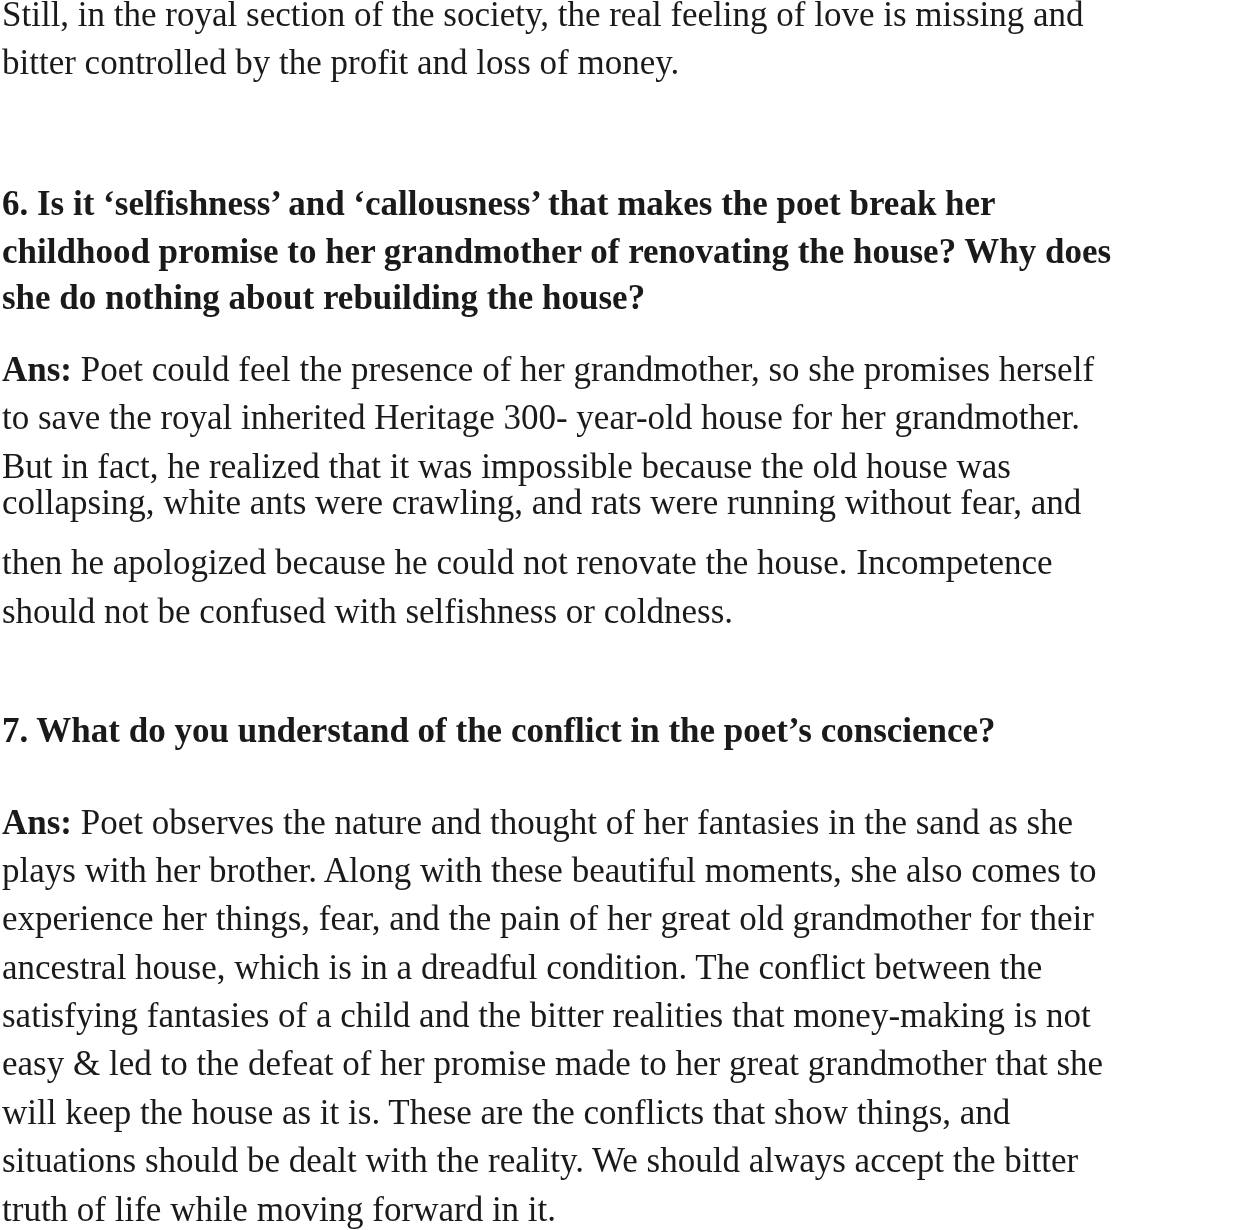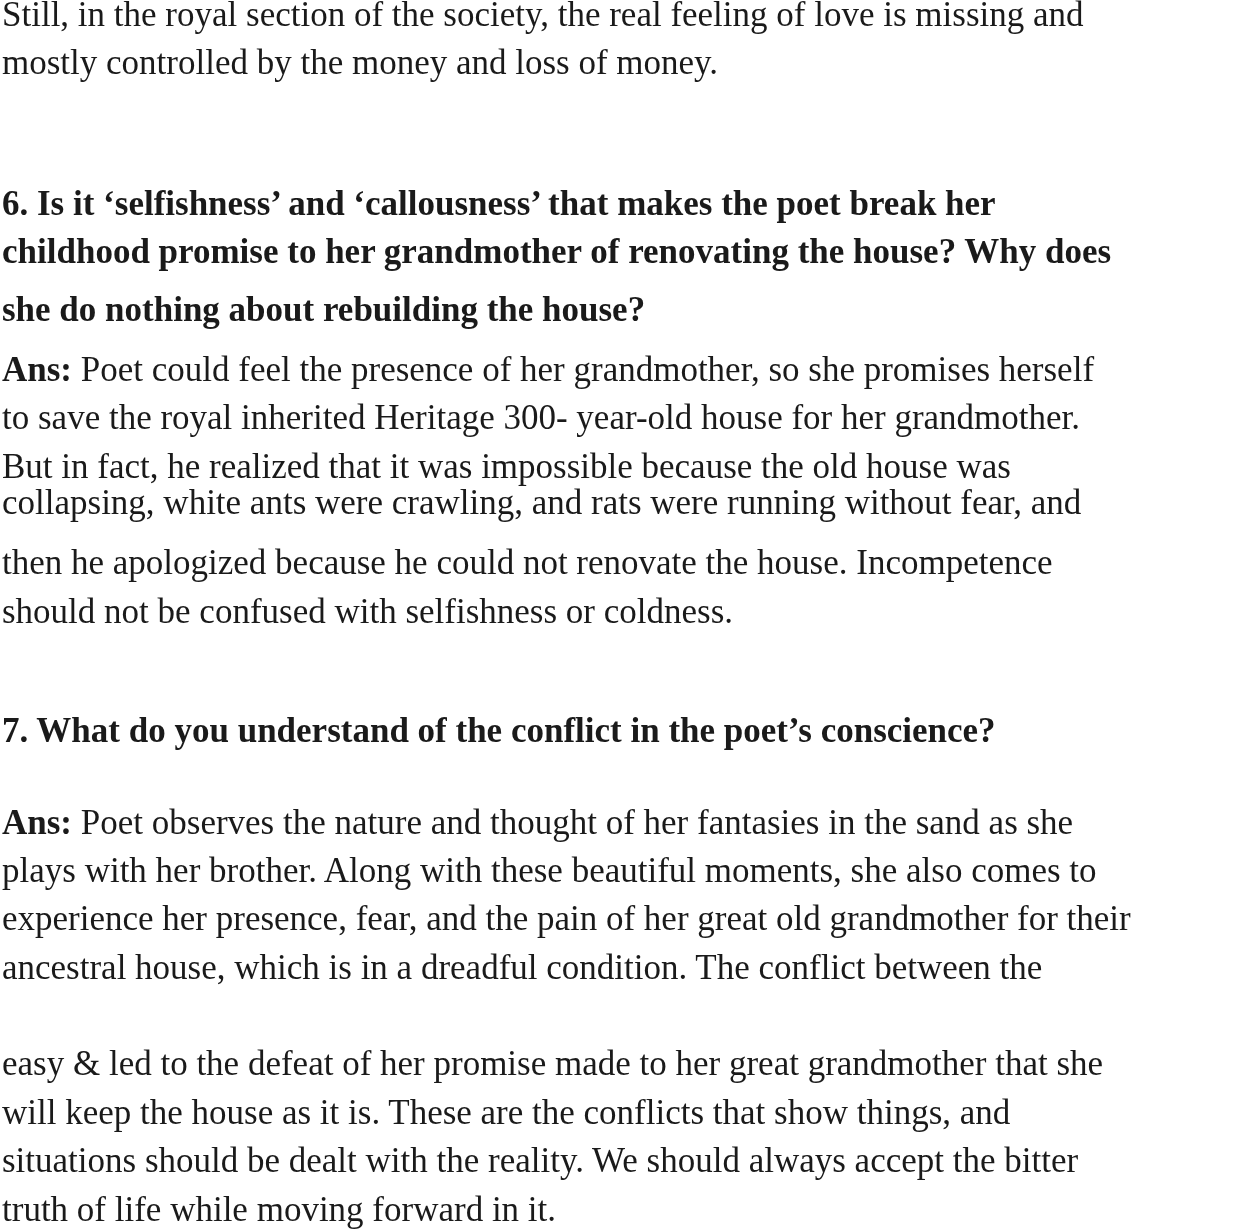--- a/index.html
+++ b/index.html
@@ -16,7 +16,7 @@
 <div class="page">
 
   <div class="line" style="top:-5px">Still, in the royal section of the society, the real feeling of love is missing and</div>
-  <div class="line" style="top:43px">mostly controlled by the money and loss of money.</div>
+  <div class="line" style="top:43px">bitter controlled by the profit and loss of money.</div>
 
   <div class="line q" style="top:184px">6. Is it ‘selfishness’ and ‘callousness’ that makes the poet break her</div>
   <div class="line q" style="top:232px">childhood promise to her grandmother of renovating the house? Why does</div>

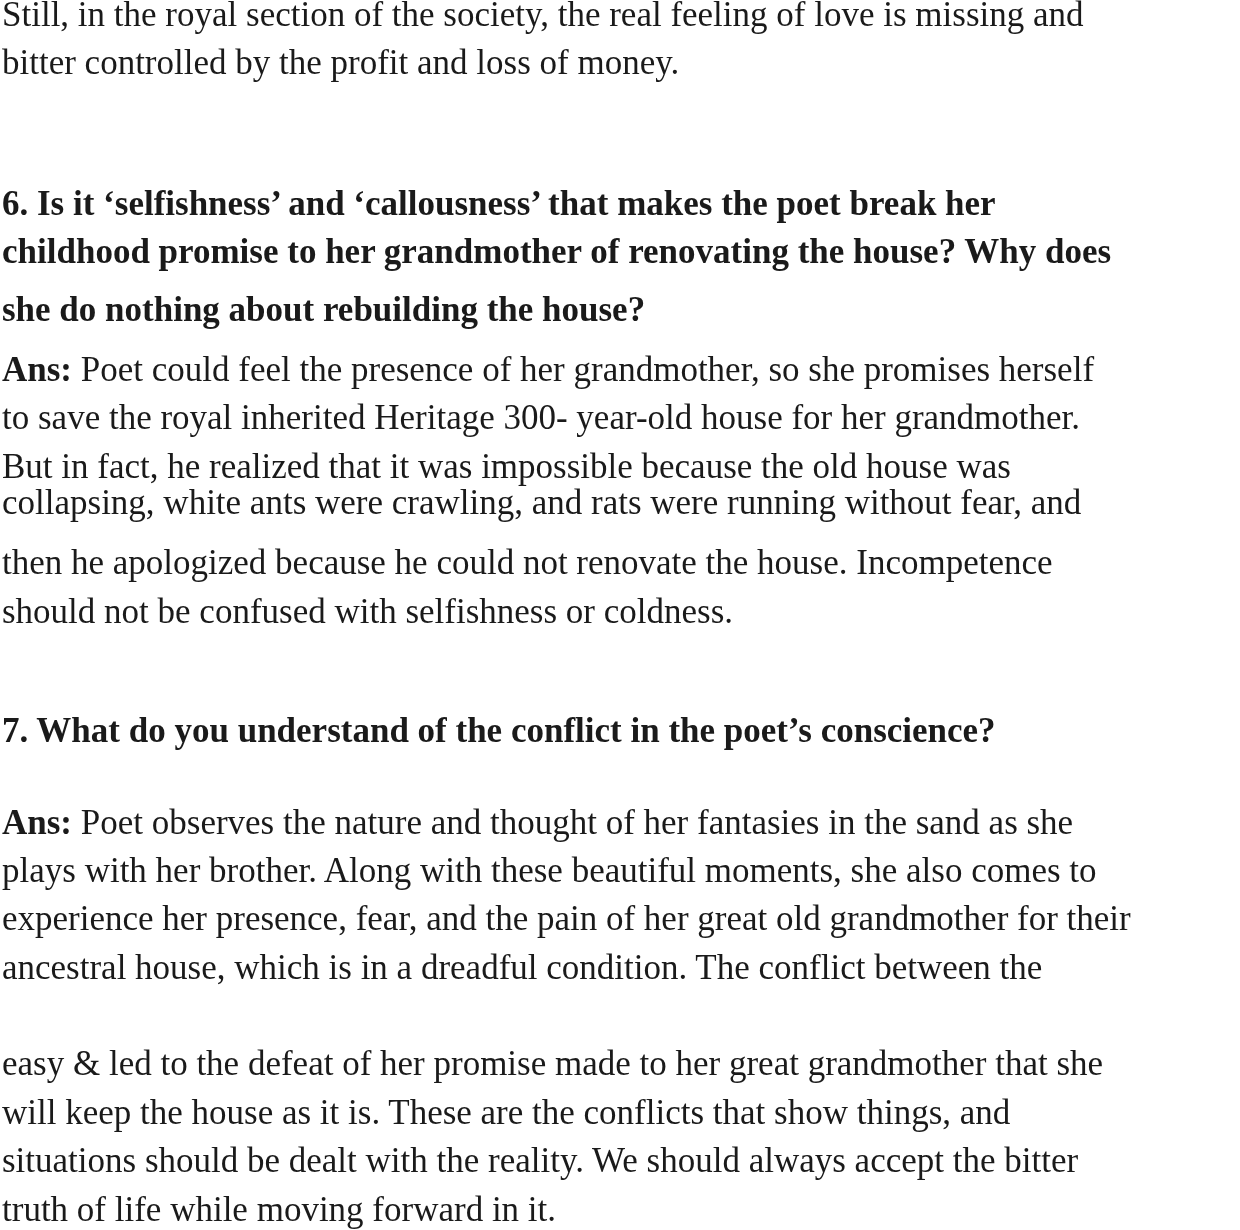--- a/index.html
+++ b/index.html
@@ -20,7 +20,7 @@
 
   <div class="line q" style="top:184px">6. Is it ‘selfishness’ and ‘callousness’ that makes the poet break her</div>
   <div class="line q" style="top:232px">childhood promise to her grandmother of renovating the house? Why does</div>
-  <div class="line q" style="top:290px">she do nothing about rebuilding the house?</div>
+  <div class="line q" style="top:278px">she do nothing about rebuilding the house?</div>
 
   <div class="line" style="top:350px"><span class="ans-label">Ans:</span><span> Poet could feel the presence of her grandmother, so she promises herself</span></div>
   <div class="line" style="top:398px">to save the royal inherited Heritage 300- year-old house for her grandmother.</div>

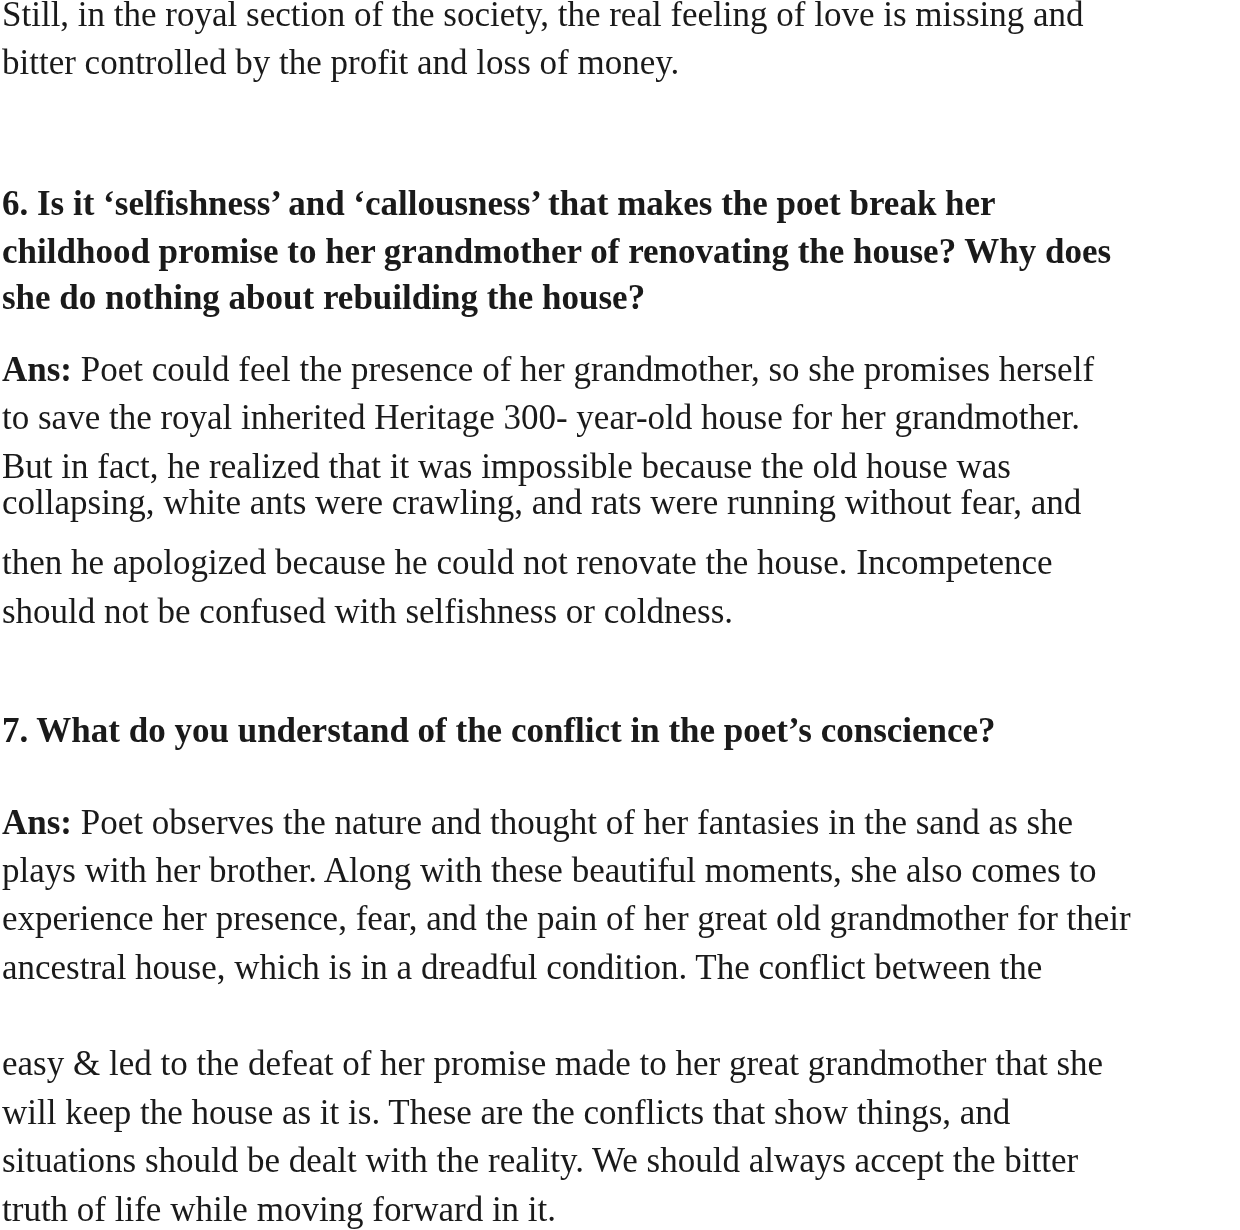--- a/index.html
+++ b/index.html
@@ -33,7 +33,7 @@
 
   <div class="line" style="top:803px"><span class="ans-label">Ans:</span><span> Poet observes the nature and thought of her fantasies in the sand as she</span></div>
   <div class="line" style="top:851px">plays with her brother. Along with these beautiful moments, she also comes to</div>
-  <div class="line" style="top:899px">experience her presence, fear, and the pain of her great old grandmother for their</div>
+  <div class="line" style="top:899px">experience her things, fear, and the pain of her great old grandmother for their</div>
   <div class="line" style="top:948px">ancestral house, which is in a dreadful condition. The conflict between the</div>
   <div class="line" style="top:1044px">easy &amp; led to the defeat of her promise made to her great grandmother that she</div>
   <div class="line" style="top:1141px">situations should be dealt with the reality. We should always accept the bitter</div>

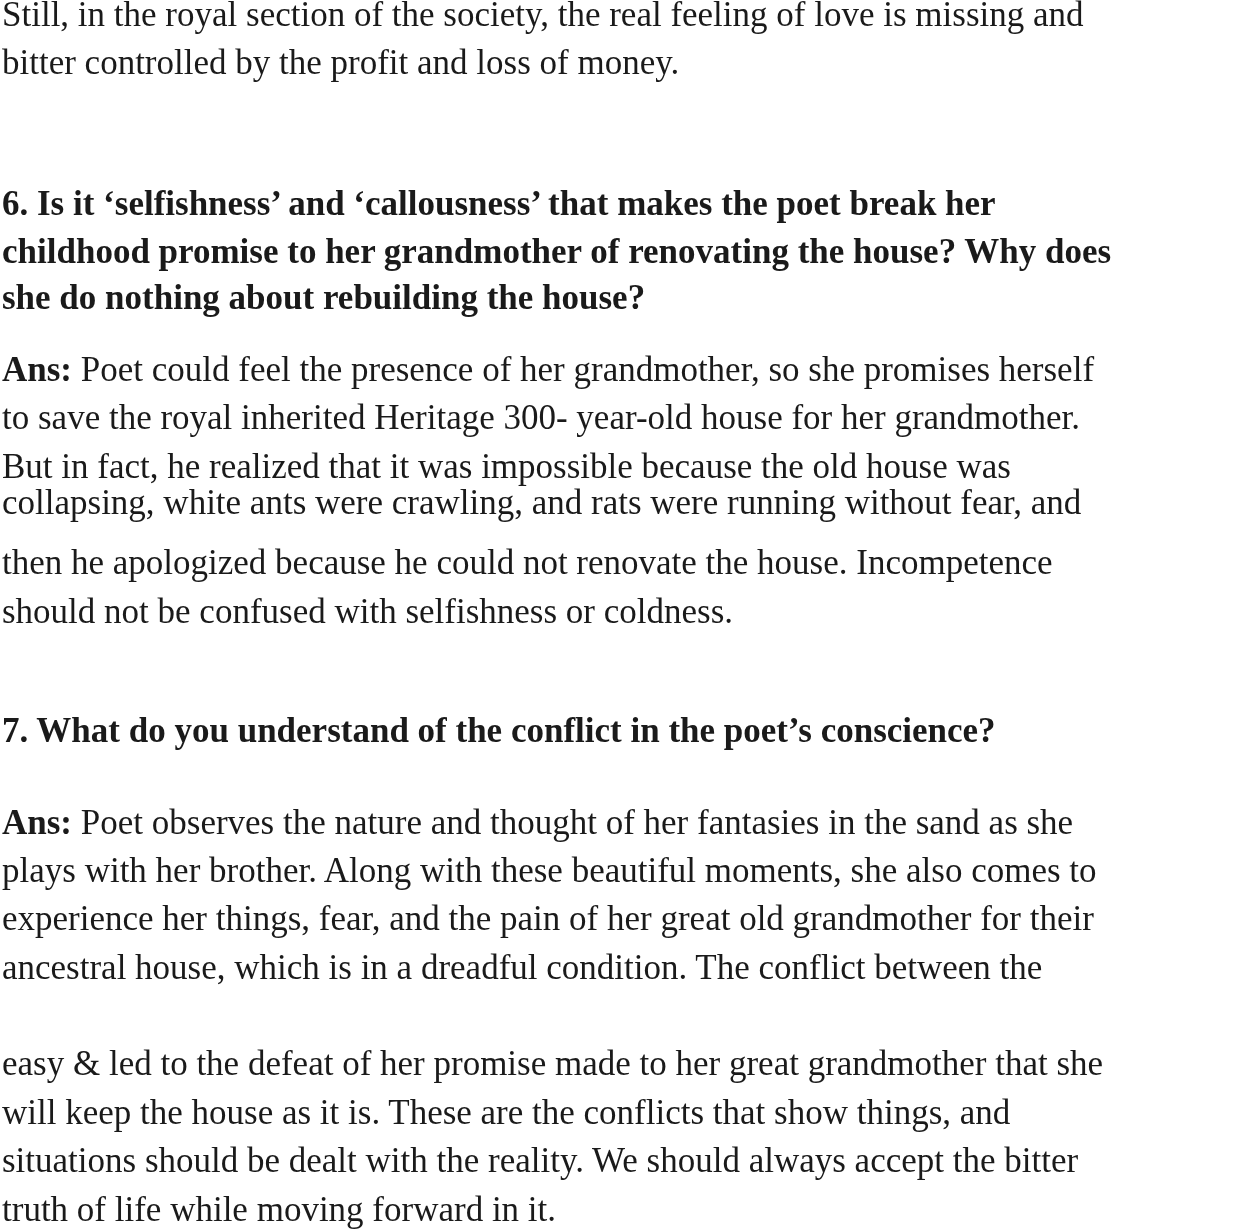--- a/index.html
+++ b/index.html
@@ -35,6 +35,7 @@
   <div class="line" style="top:851px">plays with her brother. Along with these beautiful moments, she also comes to</div>
   <div class="line" style="top:899px">experience her things, fear, and the pain of her great old grandmother for their</div>
   <div class="line" style="top:948px">ancestral house, which is in a dreadful condition. The conflict between the</div>
+  <div class="line" style="top:996px">satisfying fantasies of a child and the bitter realities that money-making is not</div>
   <div class="line" style="top:1044px">easy &amp; led to the defeat of her promise made to her great grandmother that she</div>
   <div class="line" style="top:1141px">situations should be dealt with the reality. We should always accept the bitter</div>
   <div class="line" style="top:1093px">will keep the house as it is. These are the conflicts that show things, and</div>

